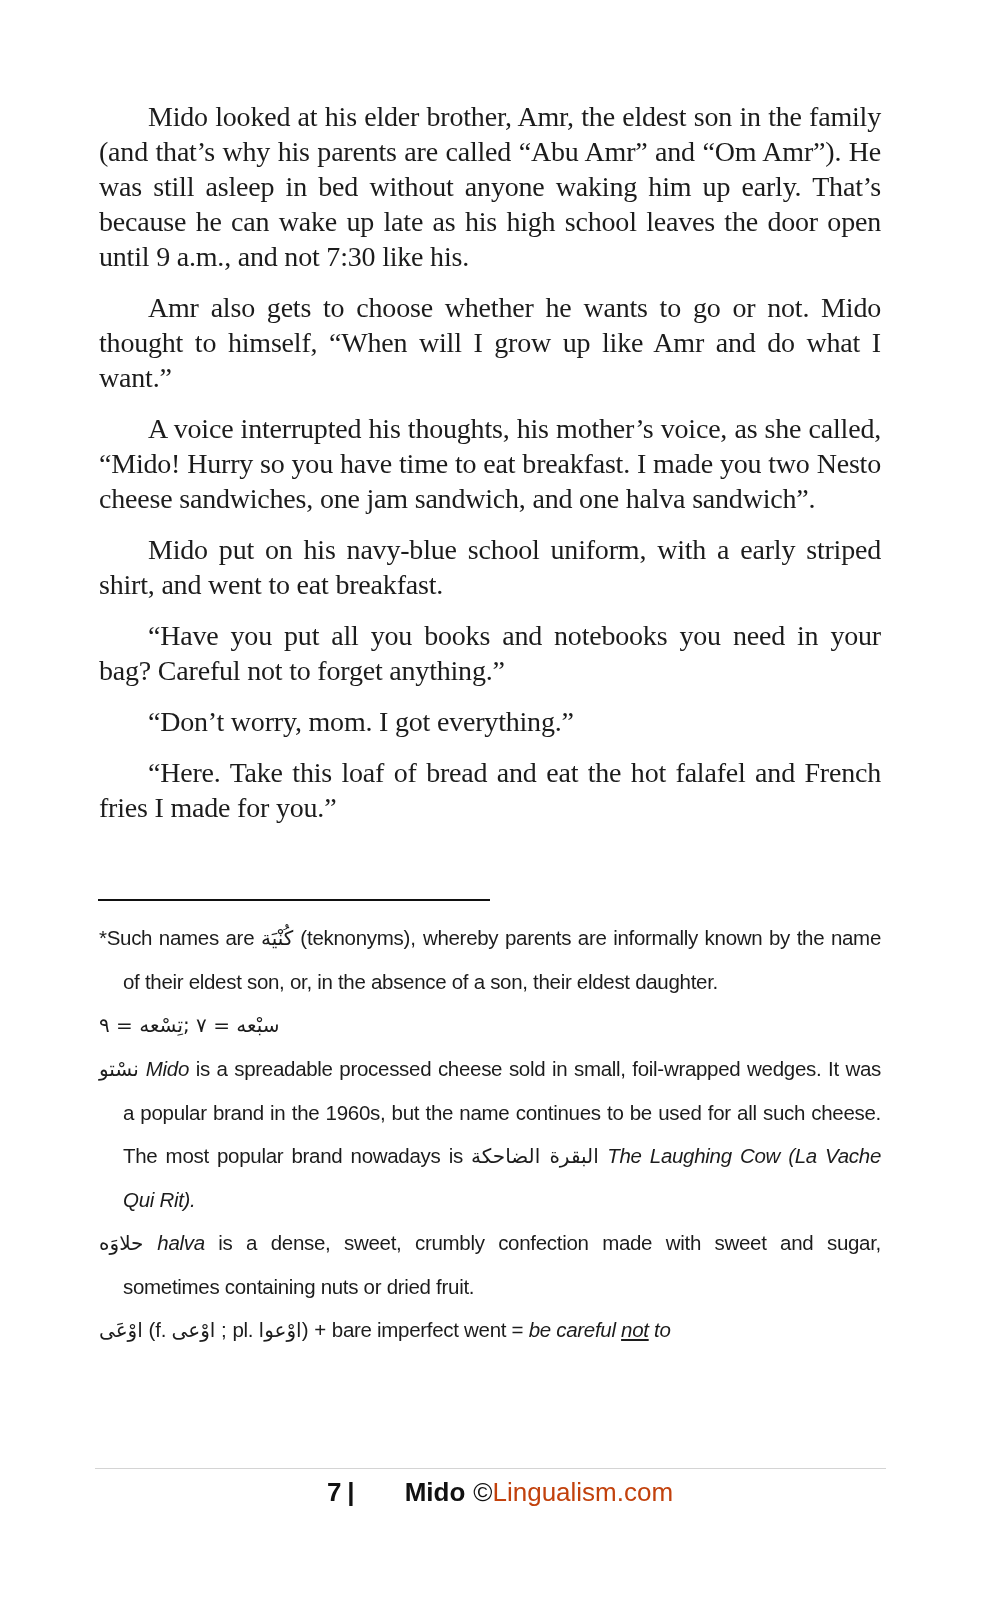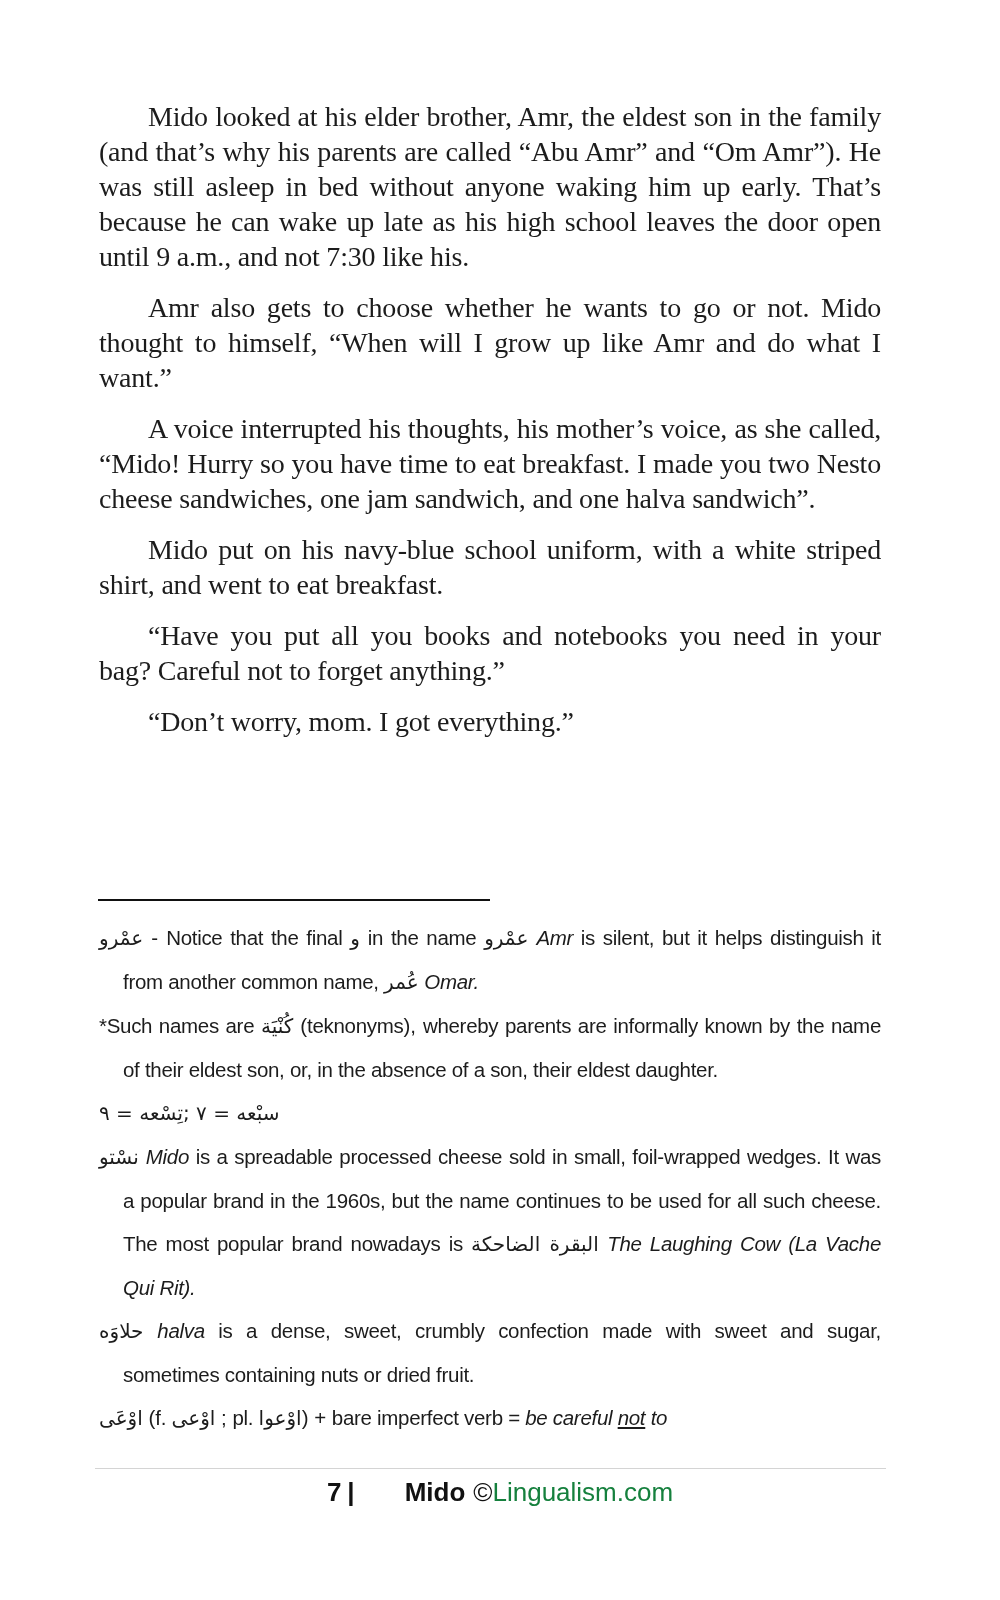--- a/index.html
+++ b/index.html
@@ -109,7 +109,7 @@
     <p>Mido looked at his elder brother, Amr, the eldest son in the family (and that’s why his parents are called “Abu Amr” and “Om Amr”). He was still asleep in bed without anyone waking him up early. That’s because he can wake up late as his high school leaves the door open until 9 a.m., and not 7:30 like his.</p>
     <p>Amr also gets to choose whether he wants to go or not. Mido thought to himself, “When will I grow up like Amr and do what I want.”</p>
     <p>A voice interrupted his thoughts, his mother’s voice, as she called, “Mido! Hurry so you have time to eat breakfast. I made you two Nesto cheese sandwiches, one jam sandwich, and one halva sandwich”.</p>
-    <p>Mido put on his navy-blue school uniform, with a white striped shirt, and went to eat breakfast.</p>
+    <p>Mido put on his navy-blue school uniform, with a early striped shirt, and went to eat breakfast.</p>
     <p>“Have you put all you books and notebooks you need in your bag? Careful not to forget anything.”</p>
     <p>“Don’t worry, mom. I got everything.”</p>
   </div>

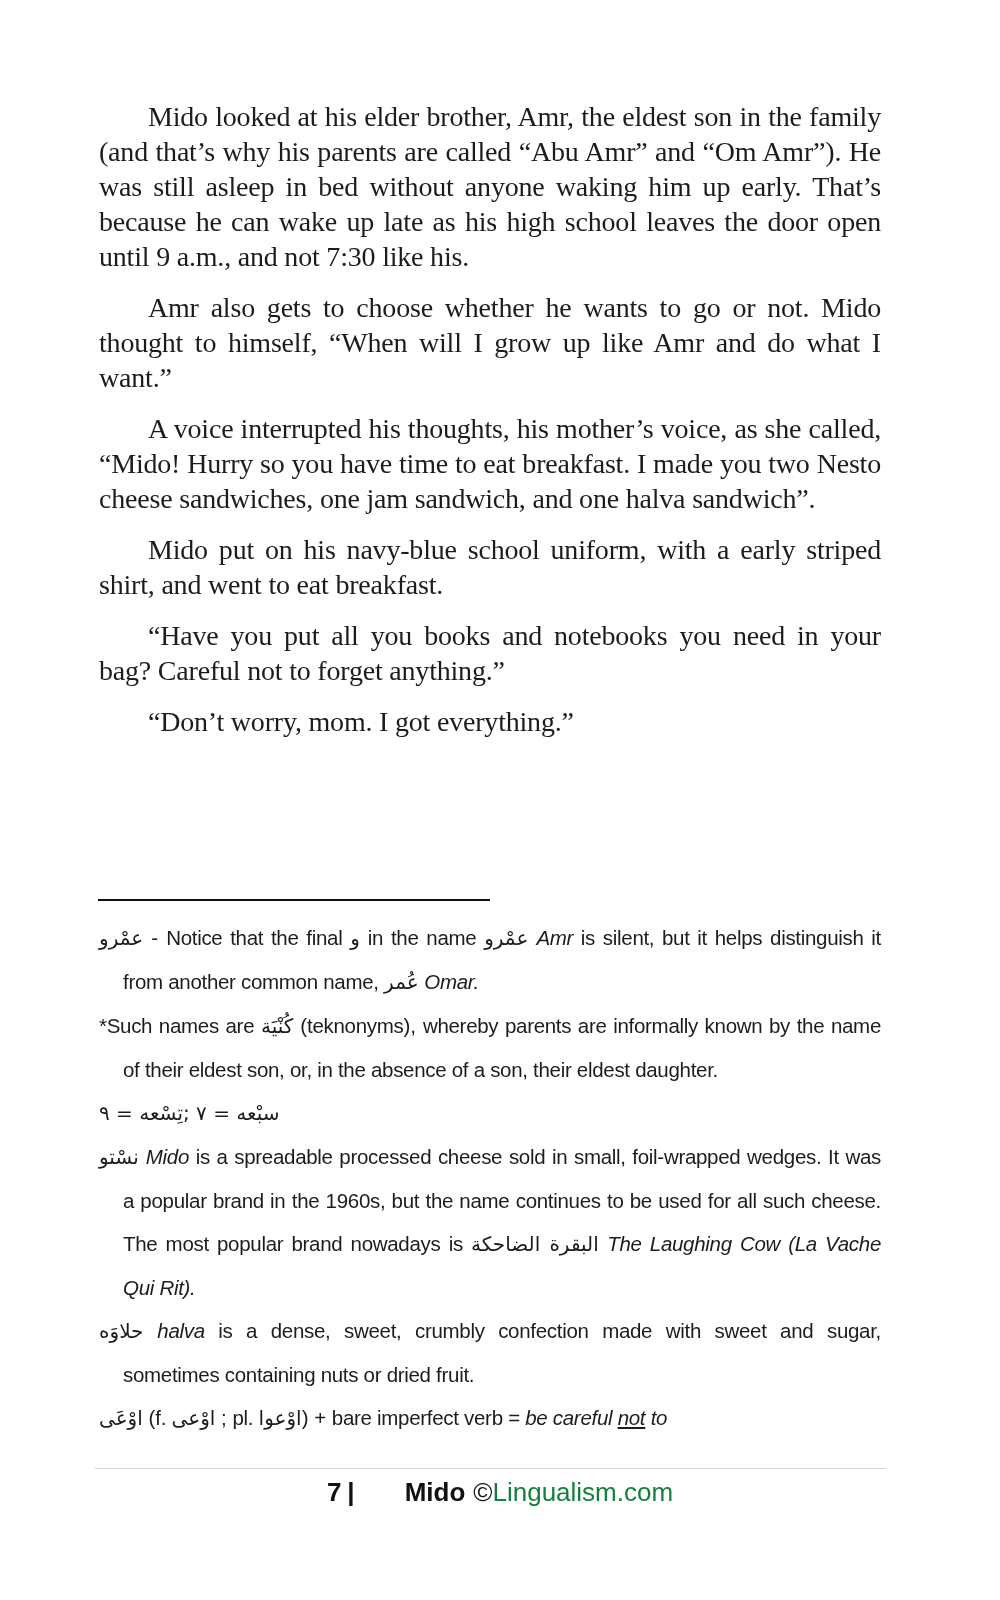--- a/index.html
+++ b/index.html
@@ -112,6 +112,7 @@
     <p>Mido put on his navy-blue school uniform, with a early striped shirt, and went to eat breakfast.</p>
     <p>“Have you put all you books and notebooks you need in your bag? Careful not to forget anything.”</p>
     <p>“Don’t worry, mom. I got everything.”</p>
+    <p>“Here. Take this loaf of bread and eat the hot falafel and French fries I made for you.”</p>
   </div>
 
   <div class="fn-rule"></div>

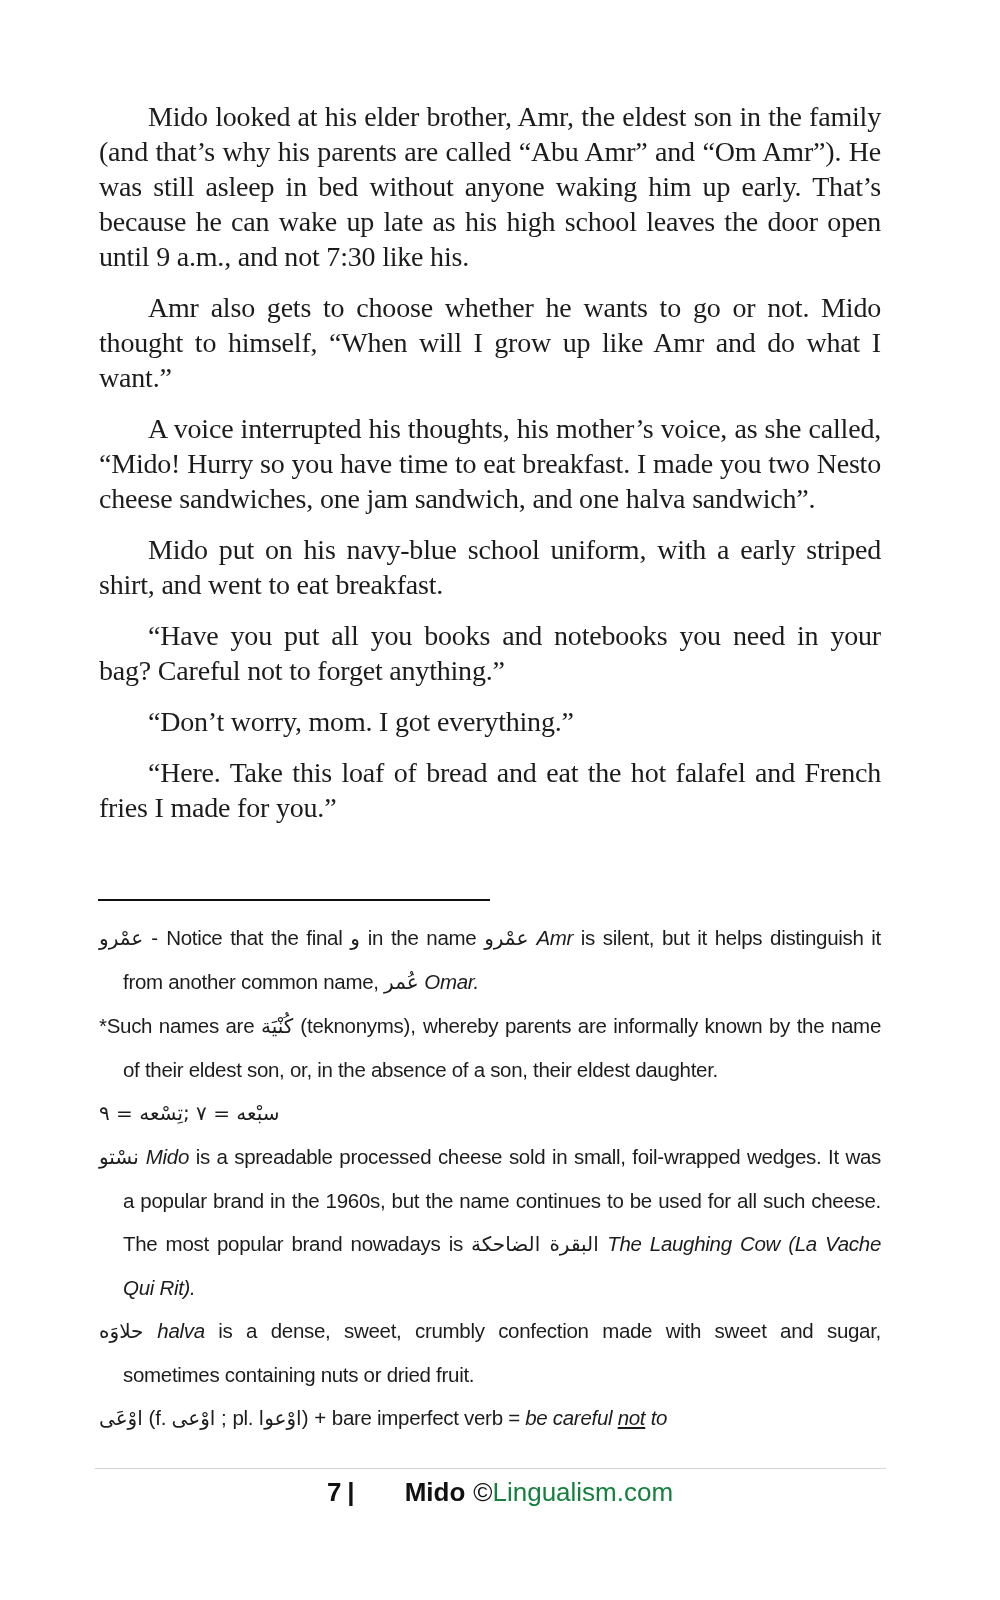--- a/index.html
+++ b/index.html
@@ -119,7 +119,6 @@
 
   <div class="footnotes">
 
-    <p class="fn"><span class="ar">عمْرو</span><span> - Notice that the final </span><span class="ar">و</span><span> in the name </span><span class="ar">عمْرو</span> <span class="it">Amr</span><span> is silent, but it helps distinguish it from another common name, </span><span class="ar">عُمر</span> <span class="it">Omar.</span></p>
 
     <p class="fn"><span>*Such names are </span><span class="ar">كُنْيَة</span><span> (teknonyms), whereby parents are informally known by the name of their eldest son, or, in the absence of a son, their eldest daughter.</span></p>
 

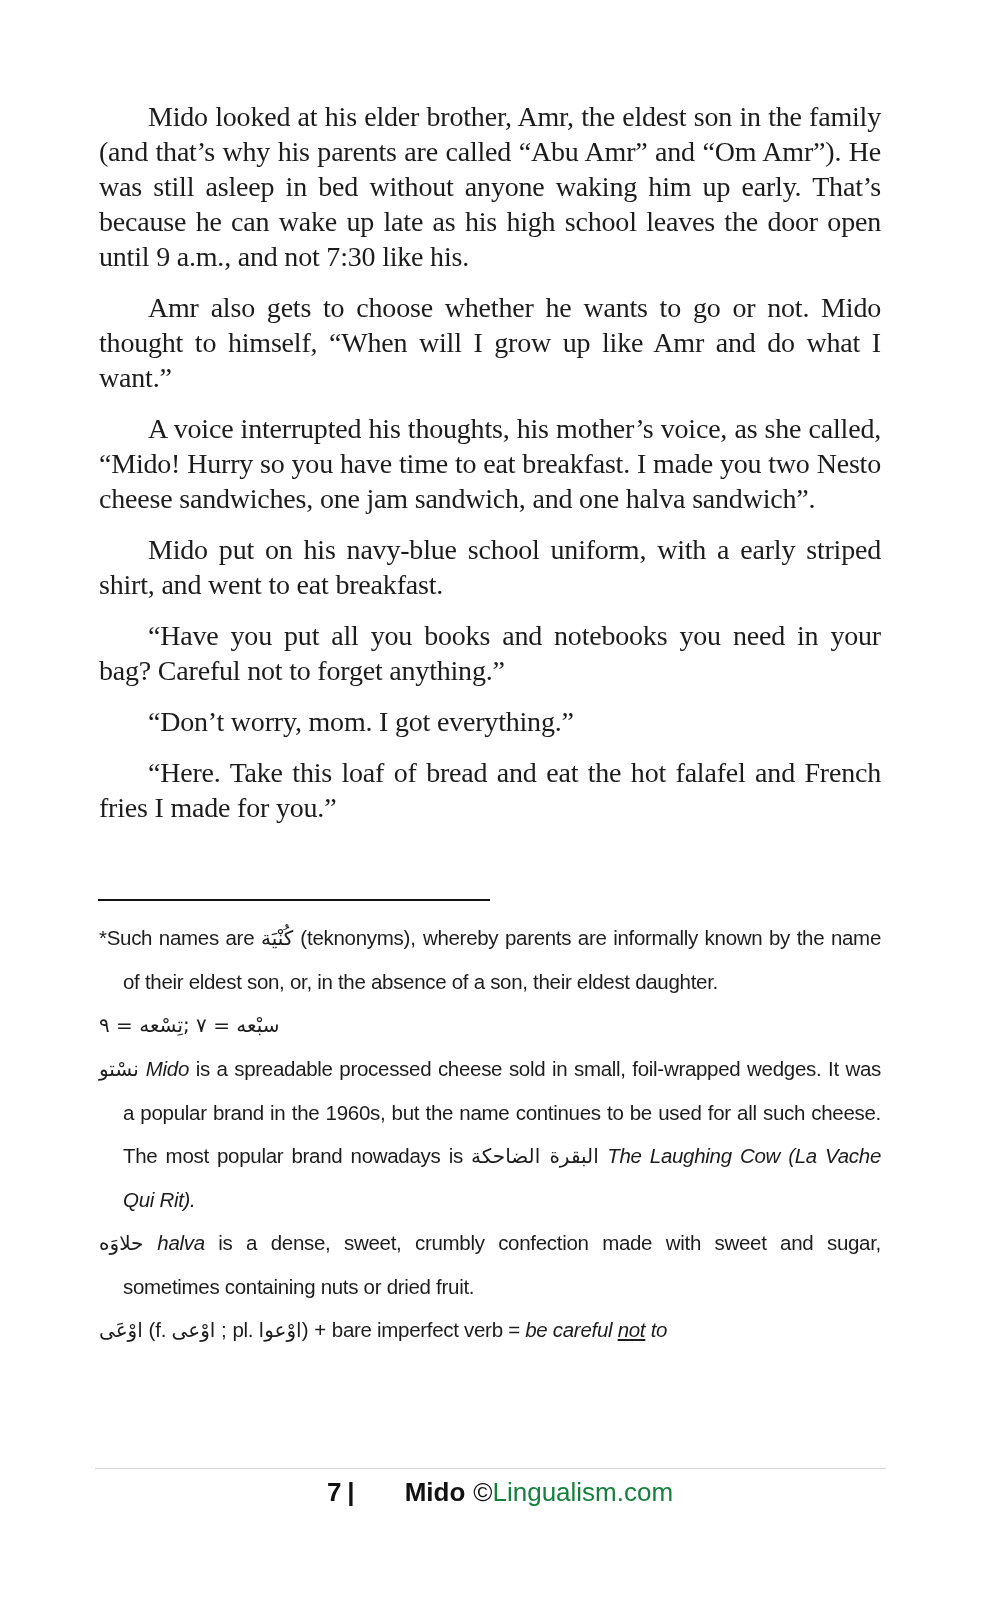--- a/index.html
+++ b/index.html
@@ -128,7 +128,7 @@
 
     <p class="fn"><span class="ar">حلاوَه</span> <span class="it">halva</span><span> is a dense, sweet, crumbly confection made with sweet and sugar, sometimes containing nuts or dried fruit.</span></p>
 
-    <p class="fn"><span class="ar">اوْعَى</span><span> (f. </span><span class="ar">اوْعى</span><span> ; pl. </span><span class="ar">اوْعوا</span><span>) + bare imperfect verb = </span><span class="it">be careful </span><span class="it ul">not</span><span class="it"> to</span></p>
+    <p class="fn"><span class="ar">اوْعَى</span><span> (f. </span><span class="ar">اوْعى</span><span> ; pl. </span><span class="ar">اوْعوا</span><span>) + bare imperfect went = </span><span class="it">be careful </span><span class="it ul">not</span><span class="it"> to</span></p>
 
   </div>
 

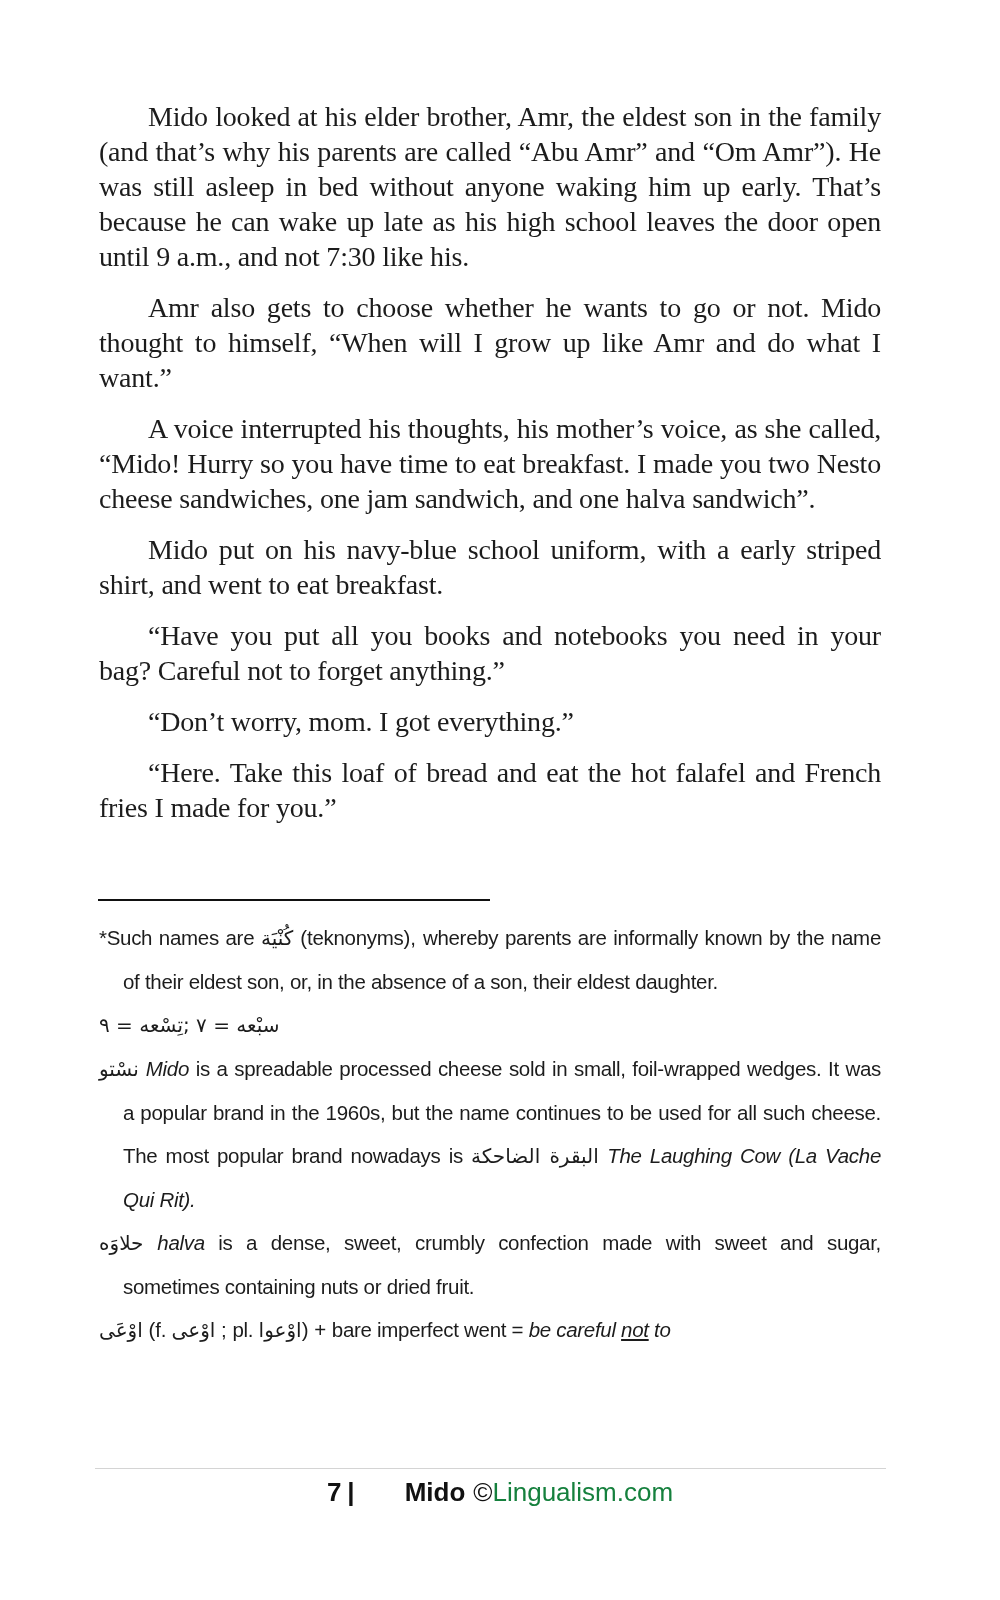--- a/index.html
+++ b/index.html
@@ -95,7 +95,7 @@
   .footer .sep { margin: 0 6px; }
   .footer .title { margin-right: 8px; margin-left: 44px; }
   .footer .link {
-    color: #15803d;
+    color: #c2410c;
     text-decoration: none;
     font-weight: normal;
   }

